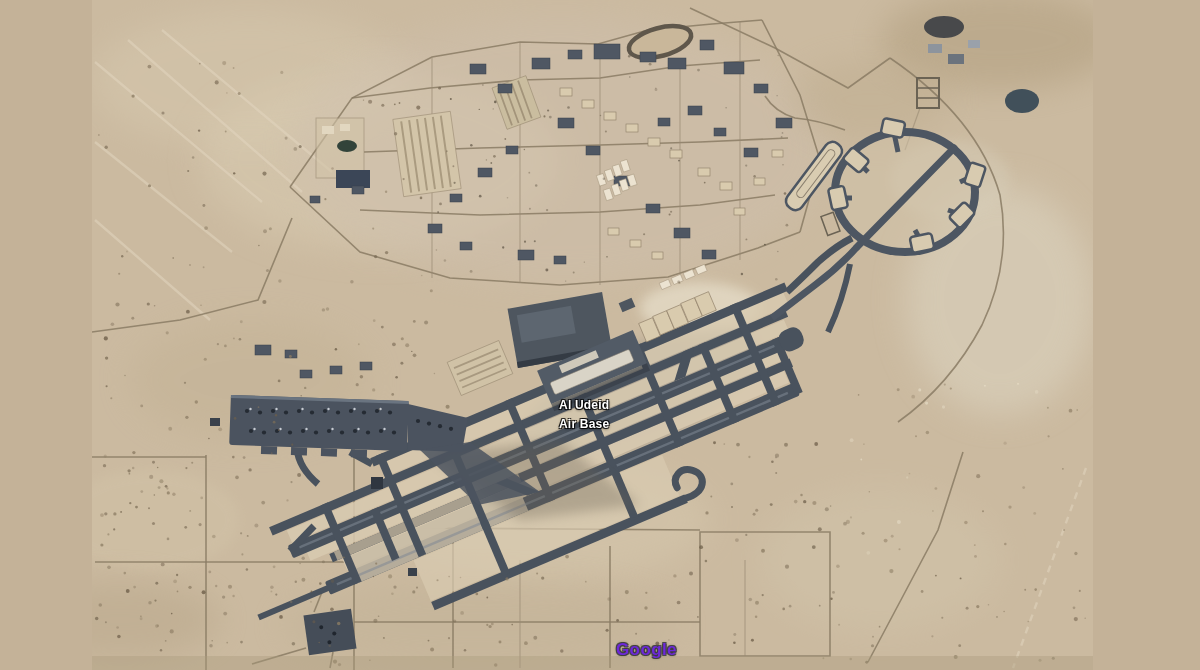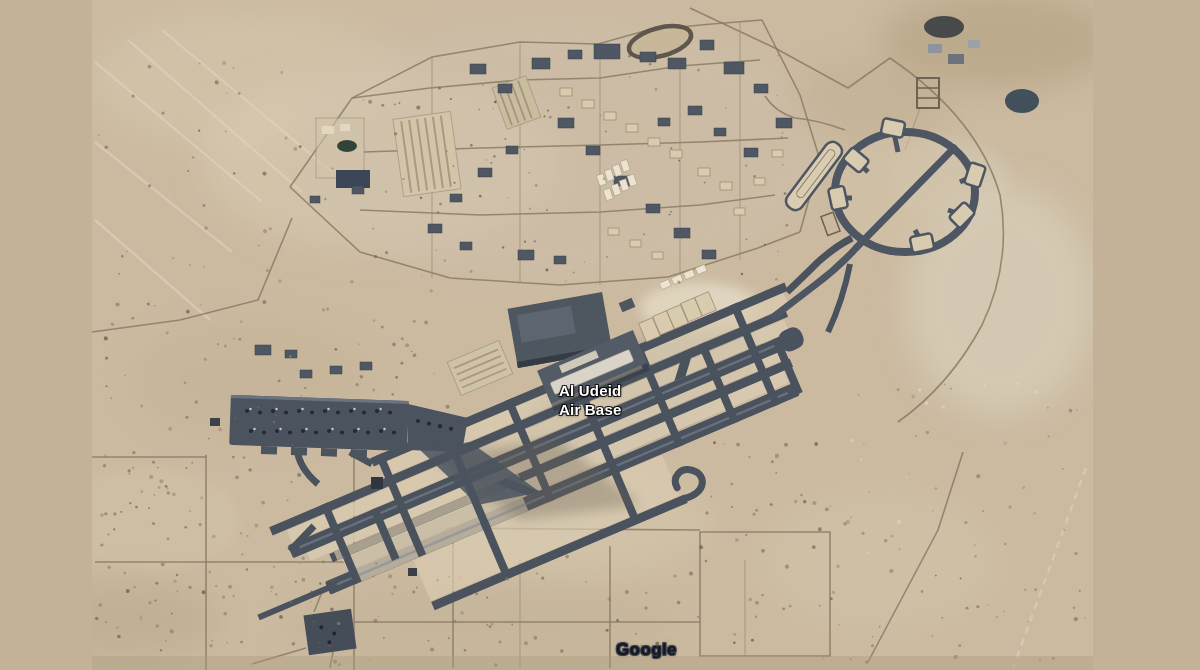--- a/index.html
+++ b/index.html
@@ -9,8 +9,8 @@
   .letterbox{position:absolute;top:0;height:670px;background:var(--letterbox,#c4b298);z-index:5;}
   .letterbox.left{left:0;width:92px;}
   .letterbox.right{left:1093px;width:107px;}
-  .map-label{position:absolute;left:559px;top:381px;z-index:6;color:var(--label-text,#fff);
-             font-size:15px;font-weight:700;line-height:19px;letter-spacing:.2px;
+  .map-label{position:absolute;left:559px;top:396px;z-index:6;color:var(--label-text,#fff);
+             font-size:12px;font-weight:700;line-height:19px;letter-spacing:.2px;
              text-shadow:-1px -1px 0 rgba(0,0,0,.75),1px -1px 0 rgba(0,0,0,.75),
                          -1px 1px 0 rgba(0,0,0,.75),1px 1px 0 rgba(0,0,0,.75),0 1px 3px rgba(0,0,0,.8);text-align:right;}
   .watermark{position:absolute;left:616px;top:640px;z-index:6;color:#0f172a;

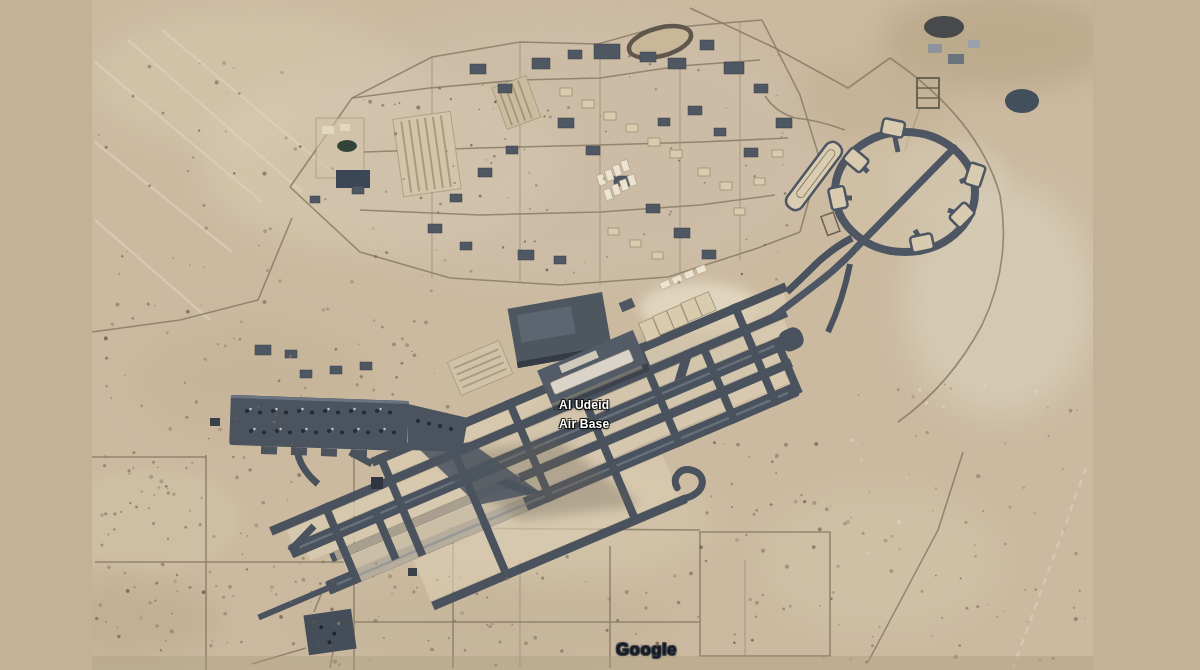--- a/index.html
+++ b/index.html
@@ -13,7 +13,7 @@
              font-size:12px;font-weight:700;line-height:19px;letter-spacing:.2px;
              text-shadow:-1px -1px 0 rgba(0,0,0,.75),1px -1px 0 rgba(0,0,0,.75),
                          -1px 1px 0 rgba(0,0,0,.75),1px 1px 0 rgba(0,0,0,.75),0 1px 3px rgba(0,0,0,.8);text-align:right;}
-  .watermark{position:absolute;left:616px;top:640px;z-index:6;color:#0f172a;
+  .watermark{position:absolute;left:616px;top:640px;z-index:6;color:#6d28d9;
              font-size:17px;font-weight:700;letter-spacing:.4px;
              text-shadow:-1px -1px 0 rgba(60,60,60,.85),1px -1px 0 rgba(60,60,60,.85),
                          -1px 1px 0 rgba(60,60,60,.85),1px 1px 0 rgba(60,60,60,.85),0 0 3px rgba(40,40,40,.8);}

